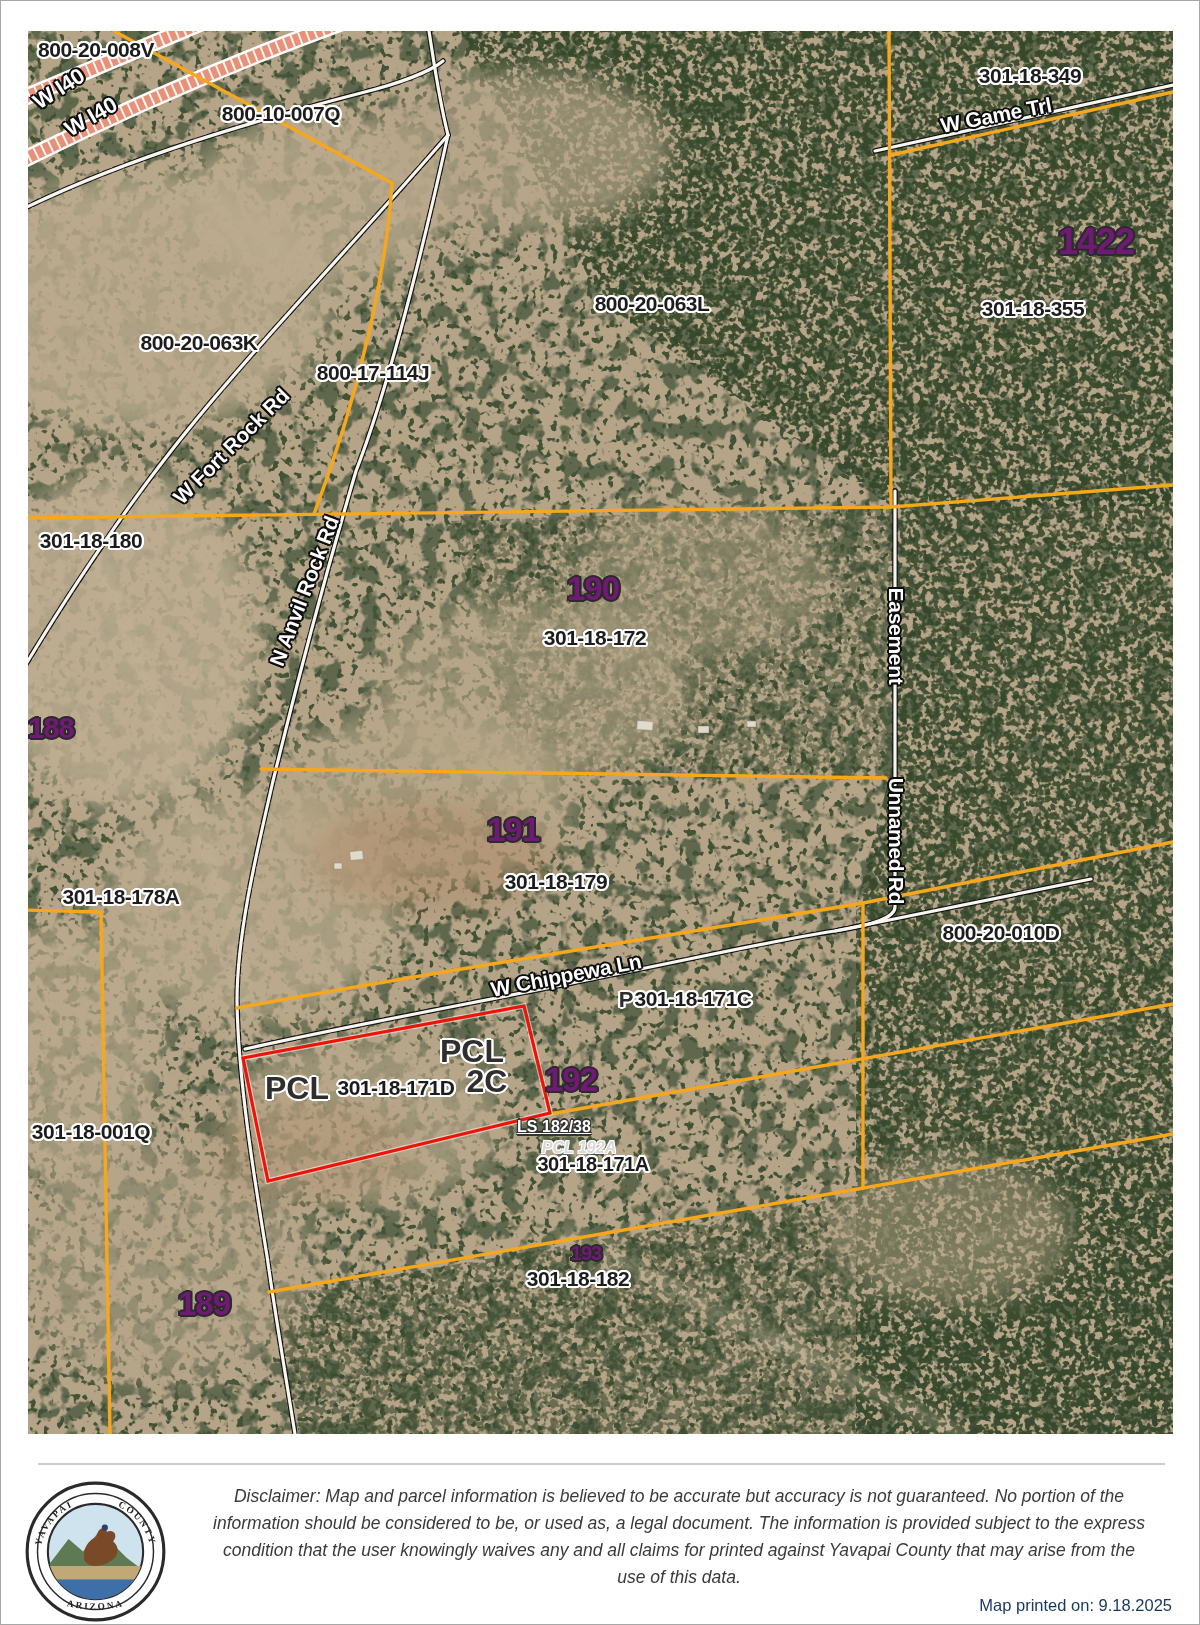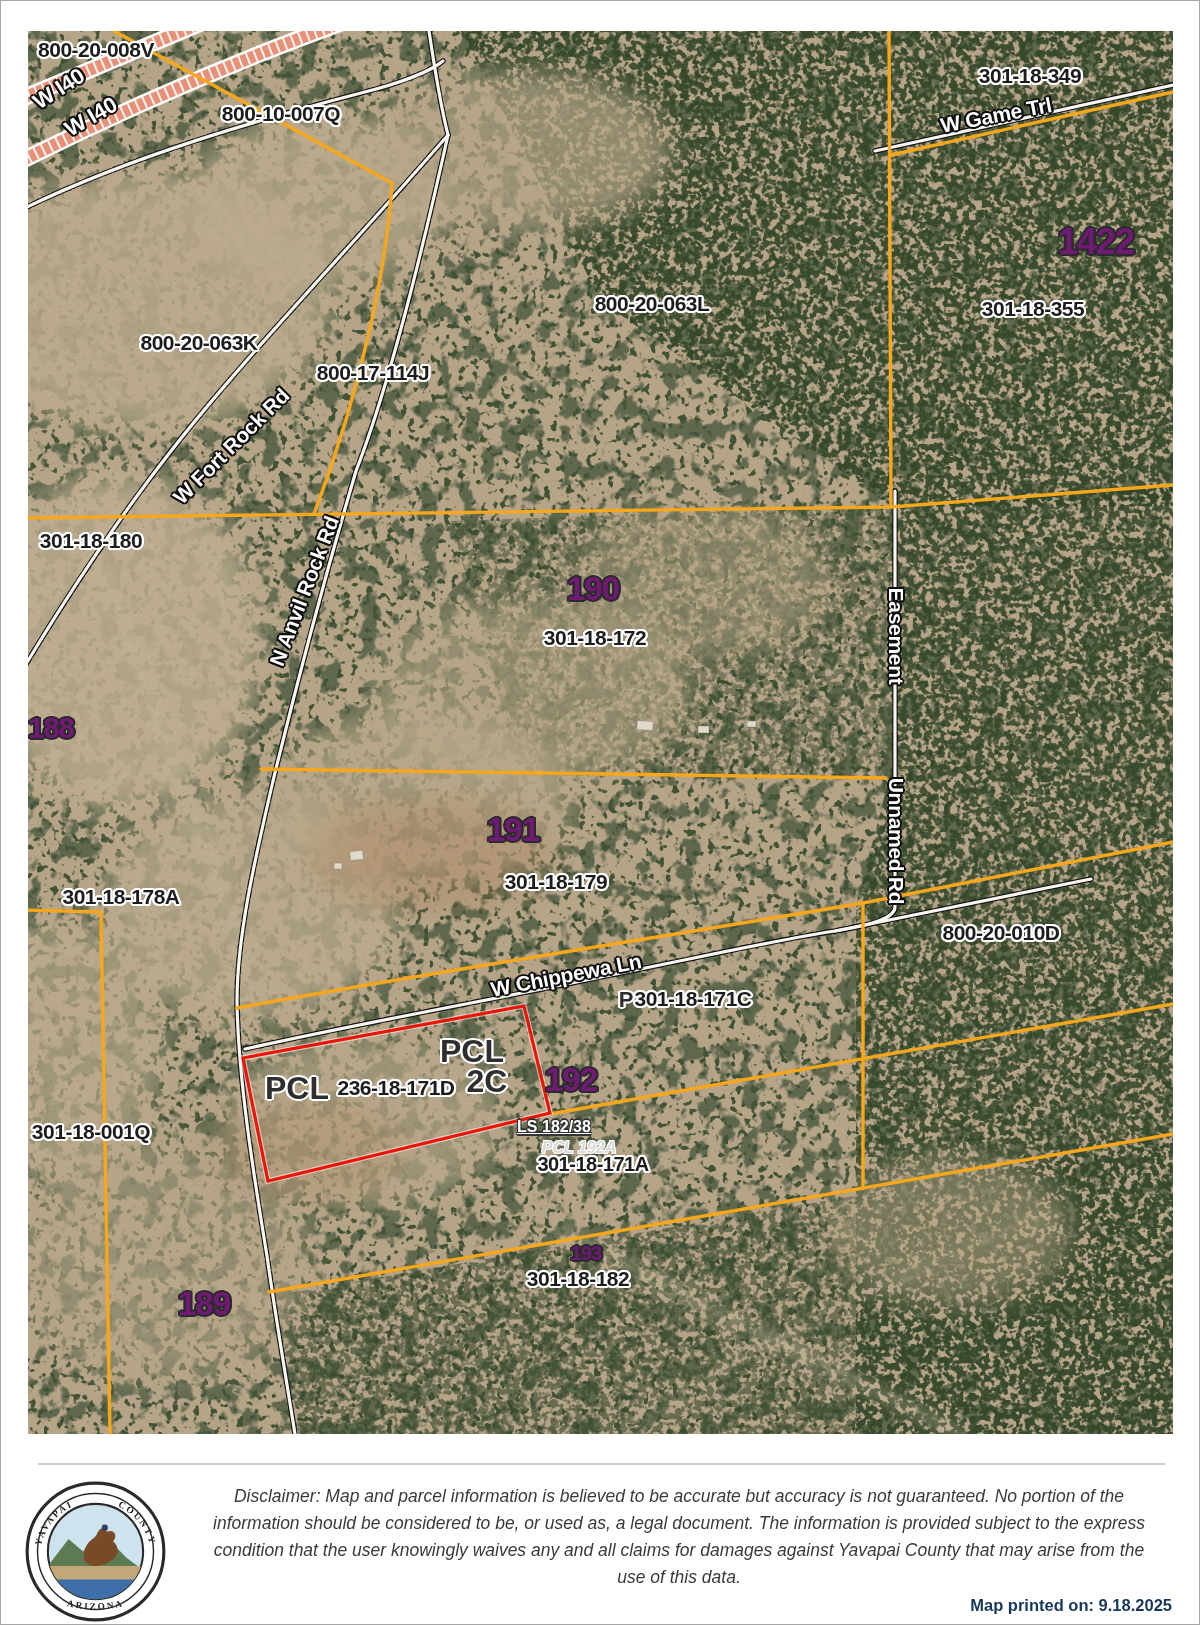--- a/index.html
+++ b/index.html
@@ -210,7 +210,7 @@
   <div class="lbl ghost" style="left:578px;top:1147px">PCL 192A</div>
 
   <div class="lbl apn" style="left:692px;top:997px">301-18-171C</div>
-  <div class="lbl apn" style="left:395px;top:1086px">236-18-171D</div>
+  <div class="lbl apn" style="left:395px;top:1086px">301-18-171D</div>
   <div class="lbl apn" style="left:592px;top:1163px;font-size:20px">301-18-171A</div>
   <div class="lbl apn" style="left:577px;top:1277px">301-18-182</div>
 

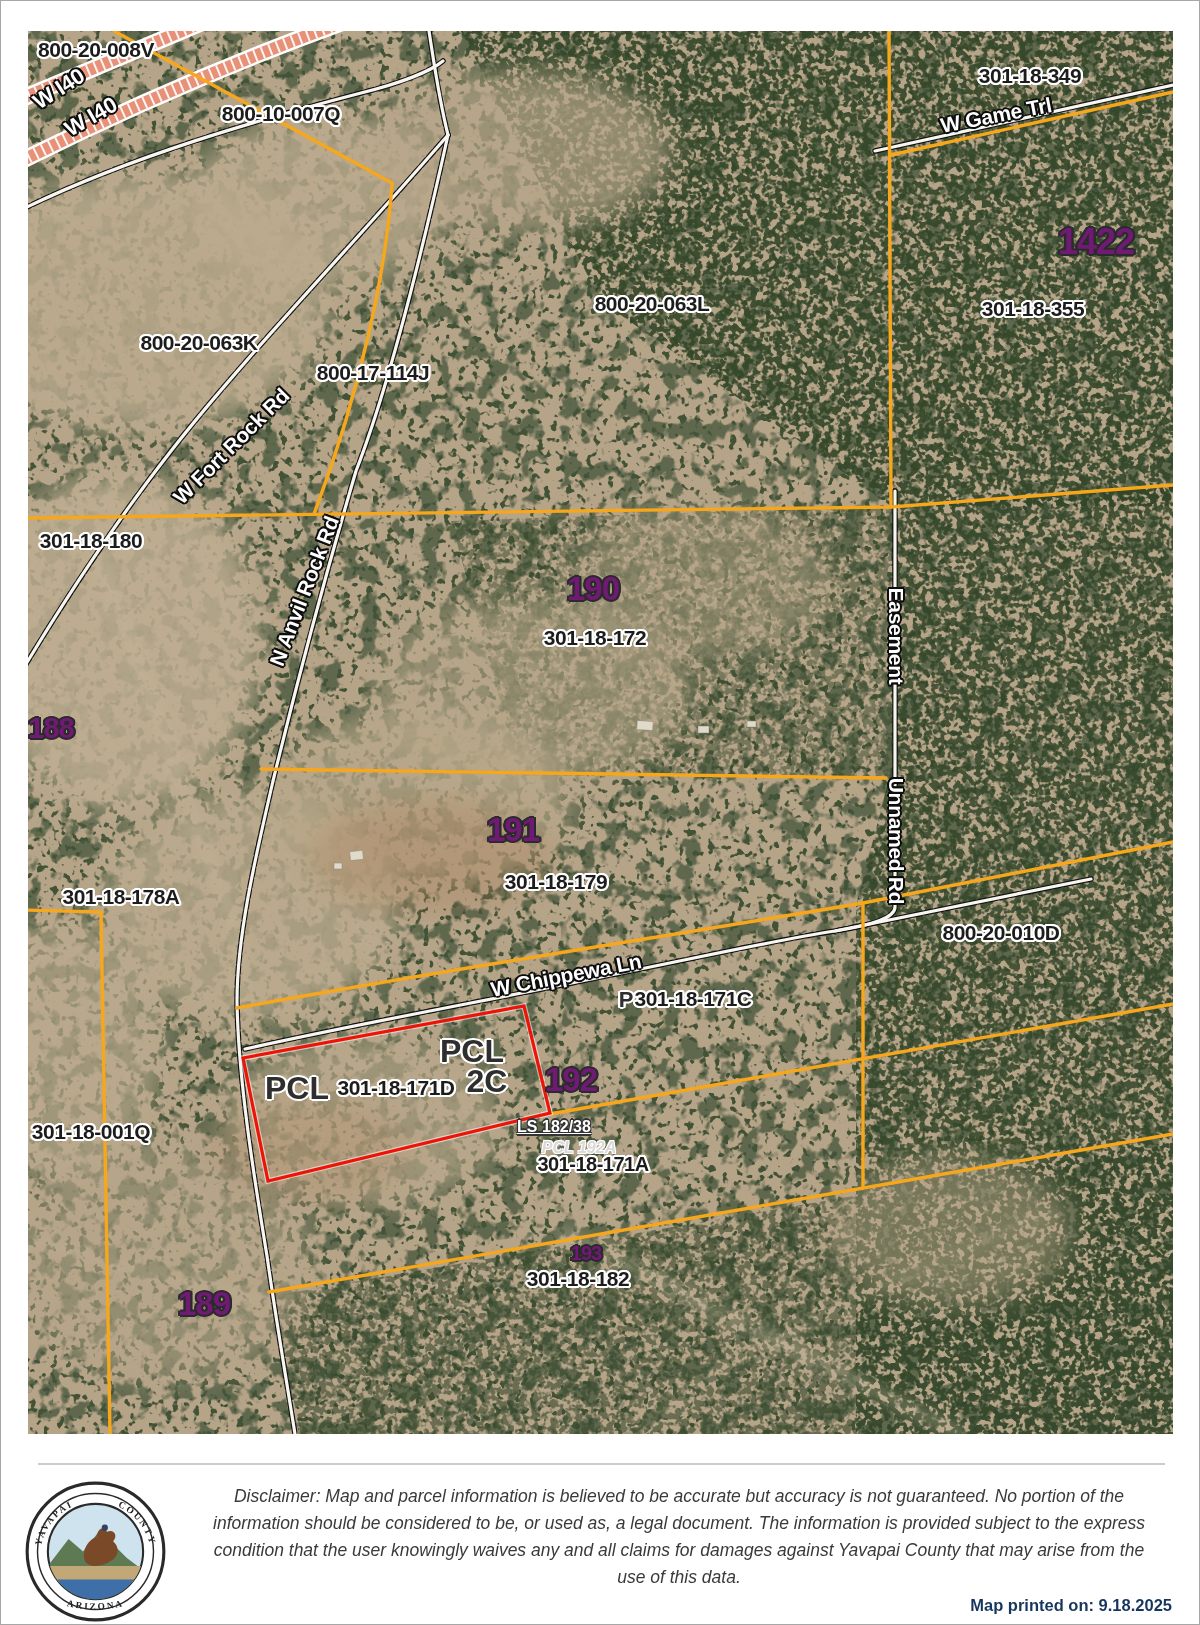--- a/index.html
+++ b/index.html
@@ -244,7 +244,7 @@
   <div id="disclaimer">
     <div>Disclaimer: Map and parcel information is believed to be accurate but accuracy is not guaranteed. No portion of the</div>
     <div>information should be considered to be, or used as, a legal document.  The information is provided subject to the express</div>
-    <div>condition that the user knowingly waives any and all claims for damages against Yavapai County that may arise from the</div>
+    <div>condition that the user knowingly waives any and all claims for printed against Yavapai County that may arise from the</div>
     <div>use of this data.</div>
   </div>
 

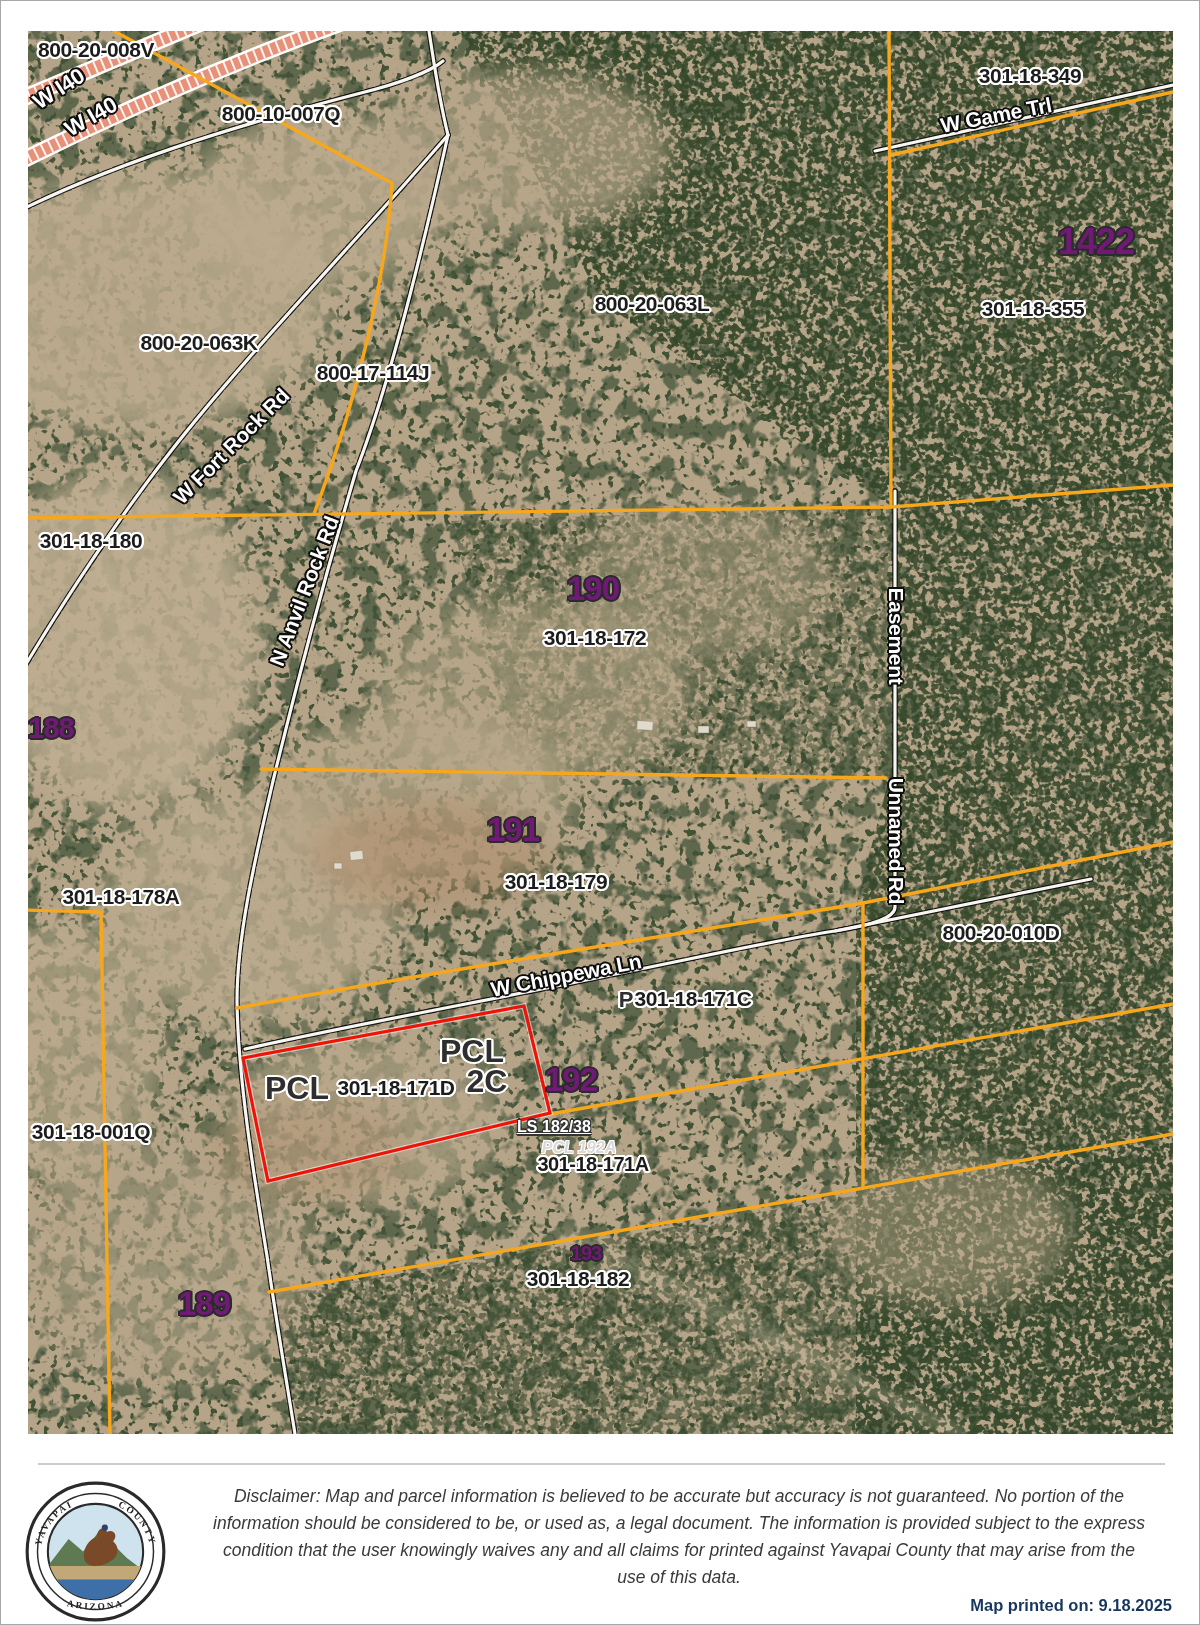--- a/index.html
+++ b/index.html
@@ -22,7 +22,7 @@
   #footer-divider{position:absolute;left:37px;top:1462px;width:1127px;height:2px;background:#cccccc;}
   #disclaimer{position:absolute;left:178px;top:1482px;width:1000px;font-size:17.5px;font-style:italic;color:#3a3a3a;line-height:27px;}
   #disclaimer div{white-space:nowrap;text-align:center;}
-  #printed-on{position:absolute;right:27px;top:1595px;font-size:16.5px;font-weight:bold;color:#17365d;}
+  #printed-on{position:absolute;right:27px;top:1595px;font-size:16.5px;font-weight:normal;color:#17365d;}
   #seal{position:absolute;left:22px;top:1478px;}
 </style>
 </head>

